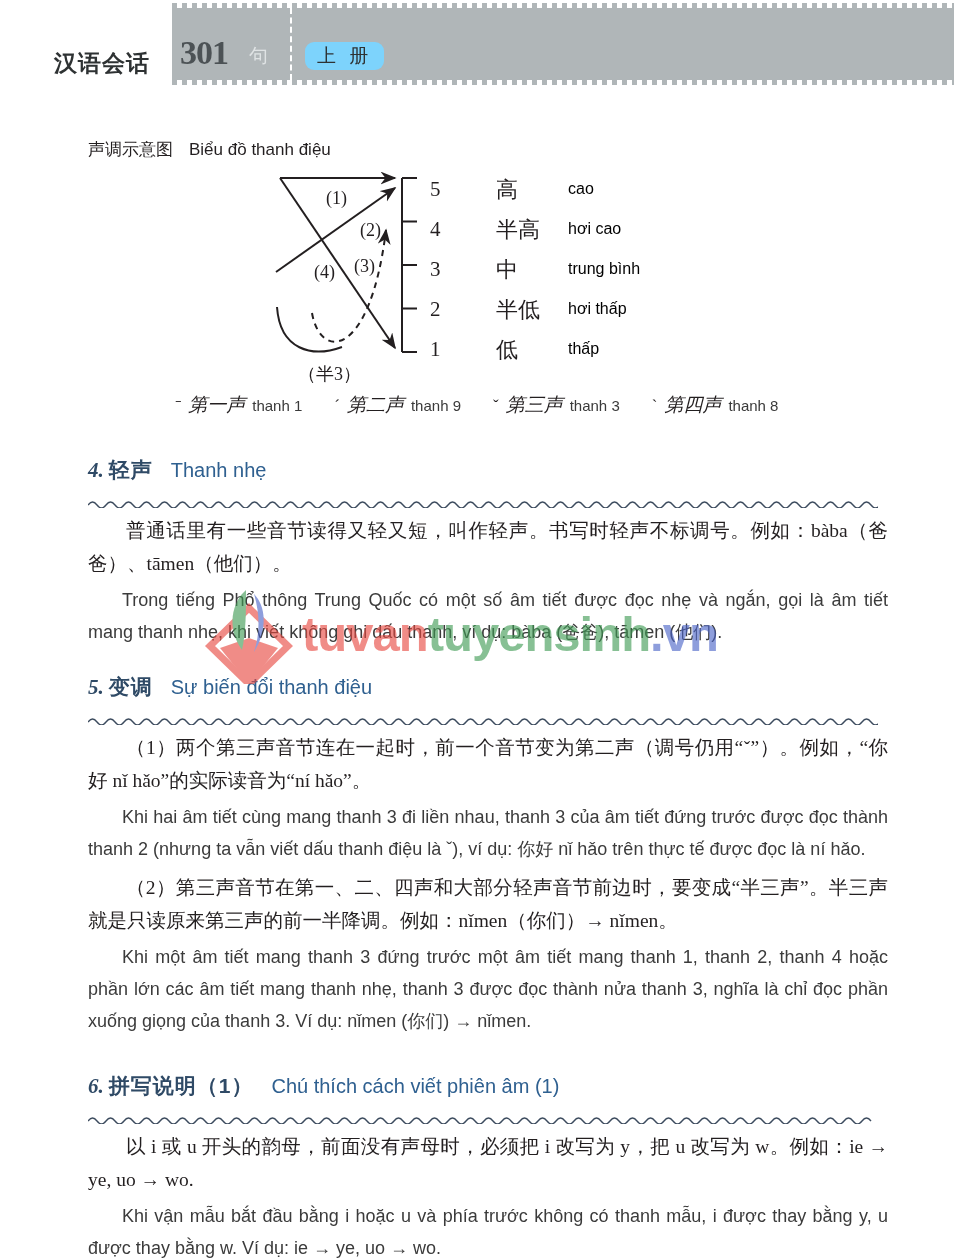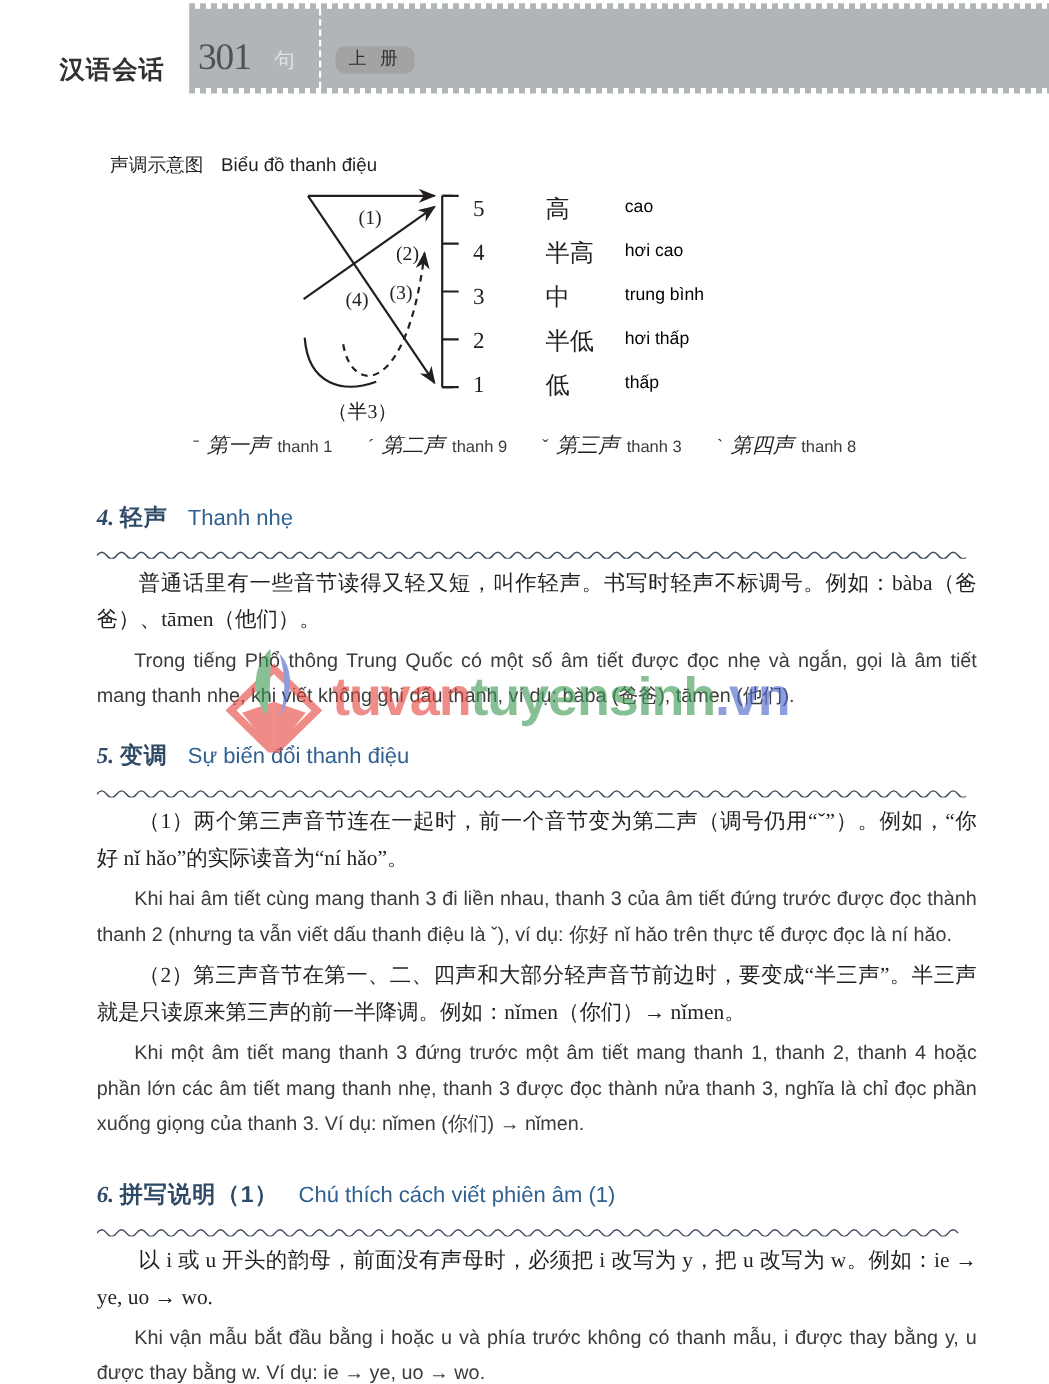--- a/index.html
+++ b/index.html
@@ -66,7 +66,7 @@
     left: 180px; top: 36px;
     font-family: "Liberation Serif", "DejaVu Serif", serif;
     font-size: 34px;
-    font-weight: normal;
+    font-weight: bold;
     color: #4c5255;
     line-height: 1;
     letter-spacing: -1px;

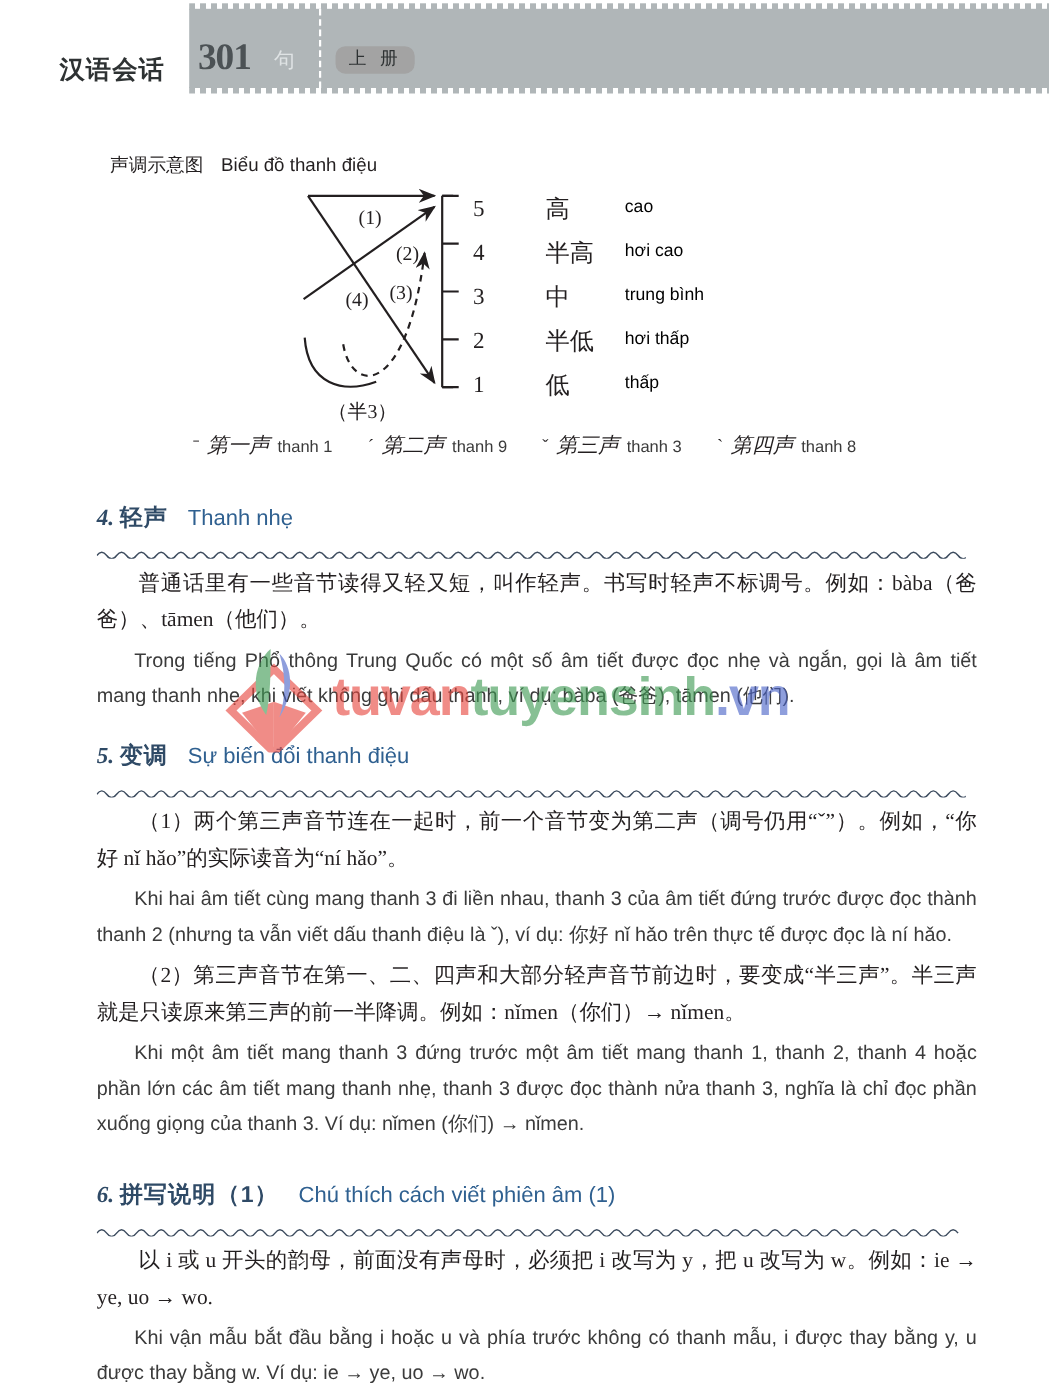--- a/index.html
+++ b/index.html
@@ -83,10 +83,10 @@
     position: absolute;
     left: 305px; top: 42px;
     padding: 4px 12px 5px 12px;
-    background: #a3a3a3;
+    background: #7dd3fc;
     border-radius: 9px;
     font-family: "Liberation Sans", "DejaVu Sans", sans-serif;
-    font-size: 16px;
+    font-size: 19px;
     color: #2e3233;
     letter-spacing: 4px;
     line-height: 1;

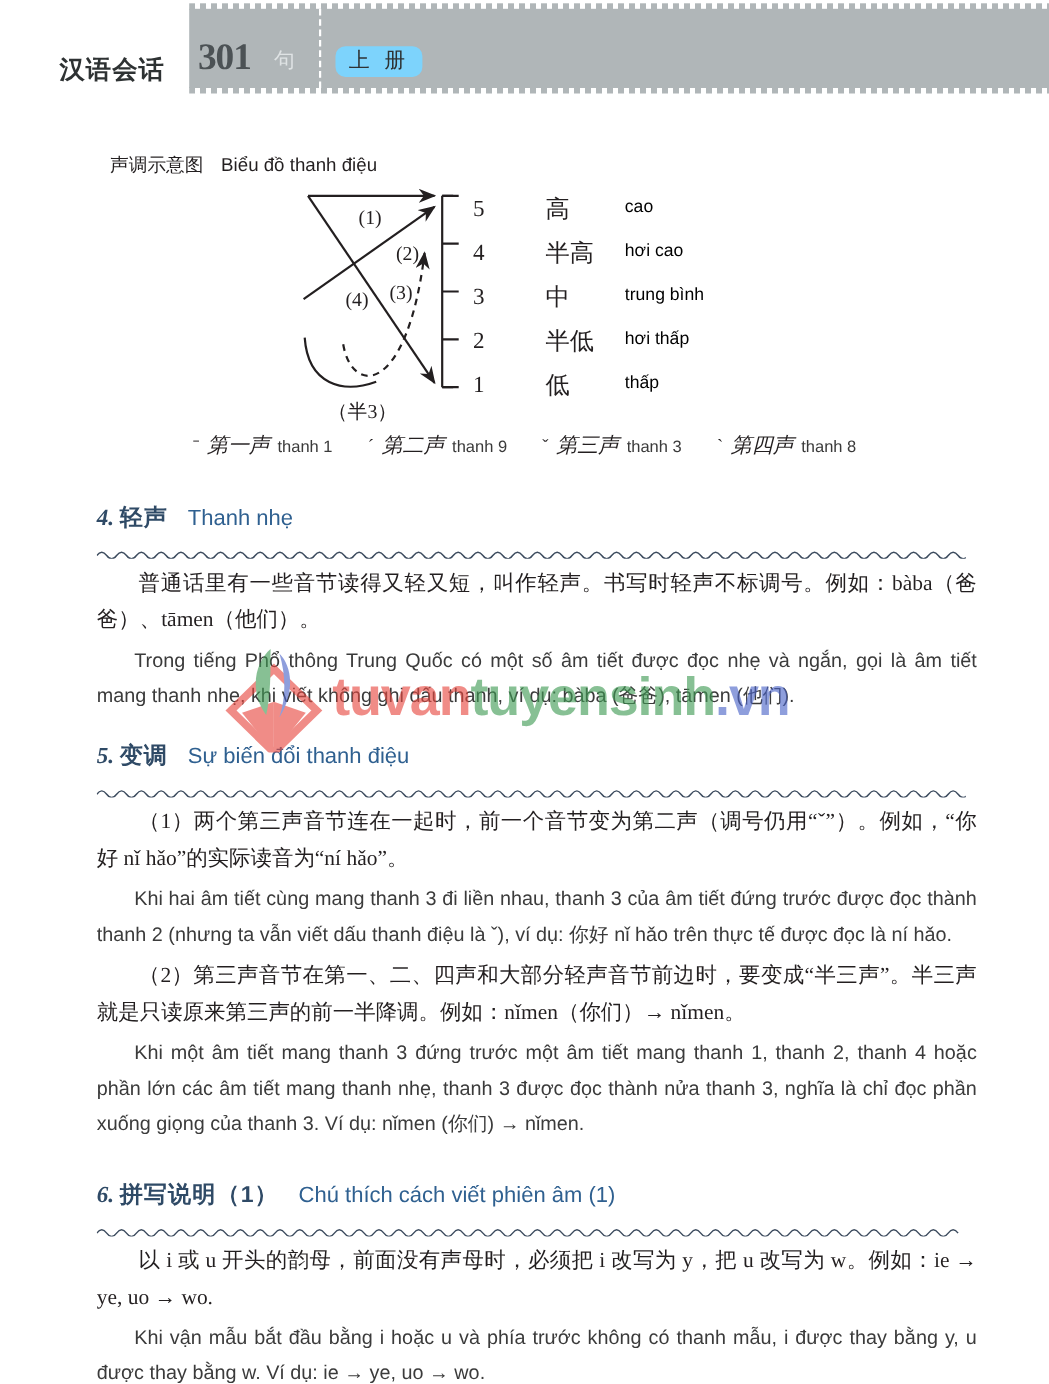--- a/index.html
+++ b/index.html
@@ -100,7 +100,6 @@
     font-size: 17px;
     color: #231f20;
     white-space: nowrap;
-    margin-left: 12px;
   }
   .diagram-caption .cn { margin-right: 16px; }
 

